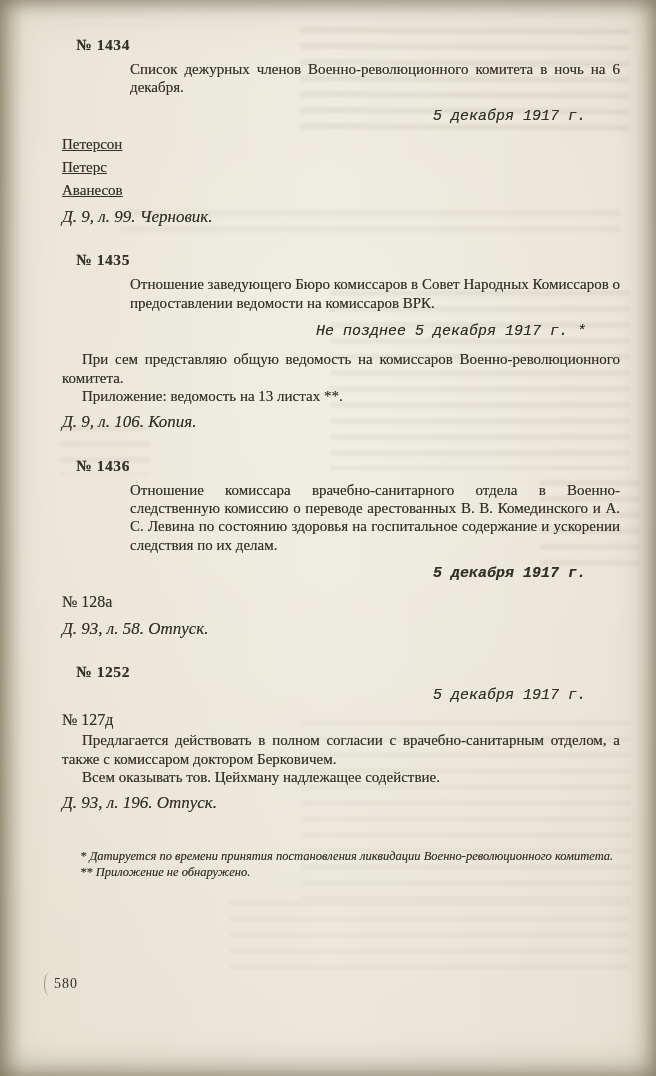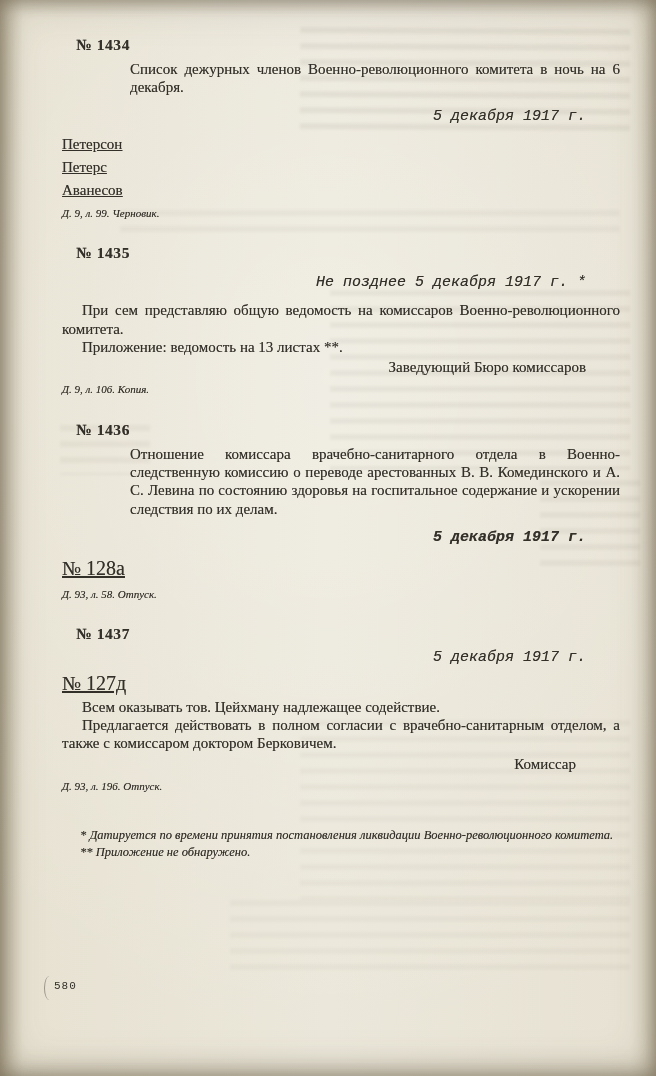--- a/index.html
+++ b/index.html
@@ -85,7 +85,7 @@
   }
   .archive {
     font-style: italic;
-    font-size: 11px;
+    font-size: 17px;
     margin: 7px 0 0 0;
   }
   .footnotes {

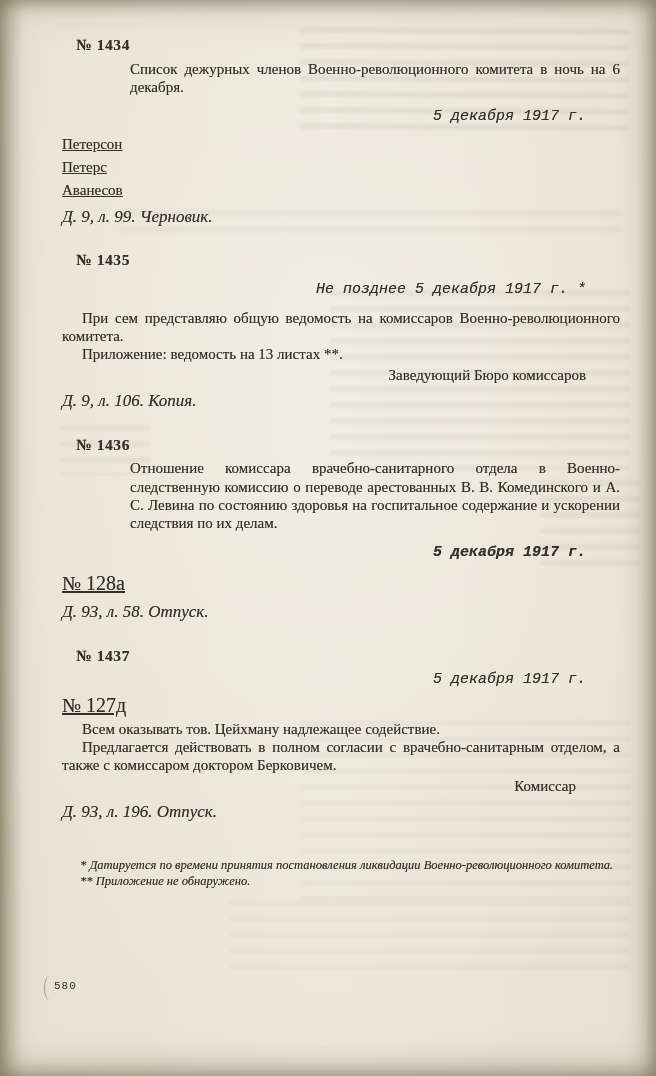--- a/index.html
+++ b/index.html
@@ -141,6 +141,7 @@
 
     <section class="doc">
       <p class="doc-number">№ 1435</p>
+      <p class="doc-title">Отношение заведующего Бюро комиссаров в Совет Народных Комиссаров о предоставлении ведомости на комиссаров ВРК.</p>
       <p class="doc-date">Не позднее 5 декабря 1917 г. *</p>
       <p class="body-par">При сем представляю общую ведомость на комиссаров Военно-революционного комитета.</p>
       <p class="body-par">Приложение: ведомость на 13 листах **.</p>

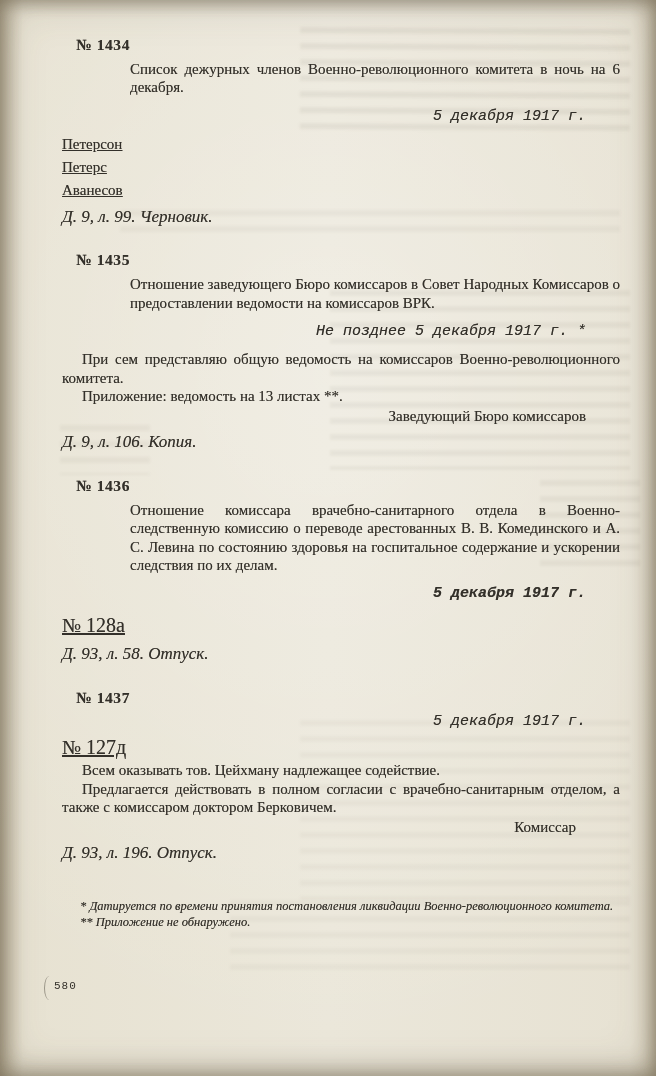--- a/index.html
+++ b/index.html
@@ -145,7 +145,6 @@
       <p class="doc-date">Не позднее 5 декабря 1917 г. *</p>
       <p class="body-par">При сем представляю общую ведомость на комиссаров Военно-революционного комитета.</p>
       <p class="body-par">Приложение: ведомость на 13 листах **.</p>
-      <p class="sig-right">Заведующий Бюро комиссаров</p>
       <p class="archive">Д. 9, л. 106. Копия.</p>
     </section>
 

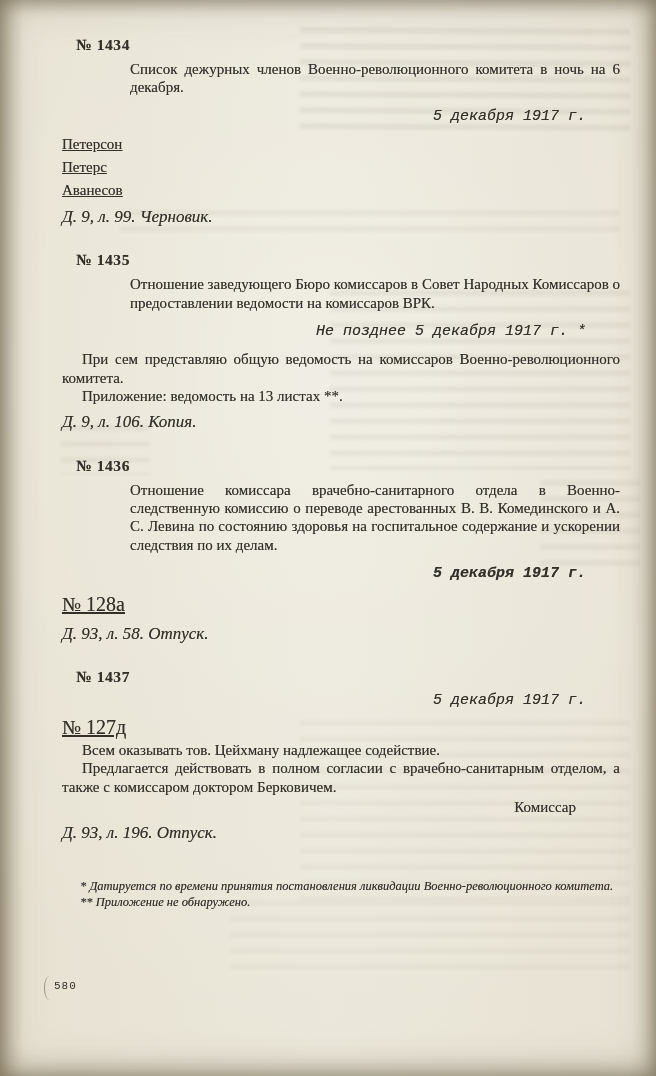--- a/index.html
+++ b/index.html
@@ -80,8 +80,7 @@
   }
   .doc-no {
     margin: 4px 0 2px 0;
-    font-size: 20px;
-    text-decoration: underline;
+    font-size: 16px;
   }
   .archive {
     font-style: italic;

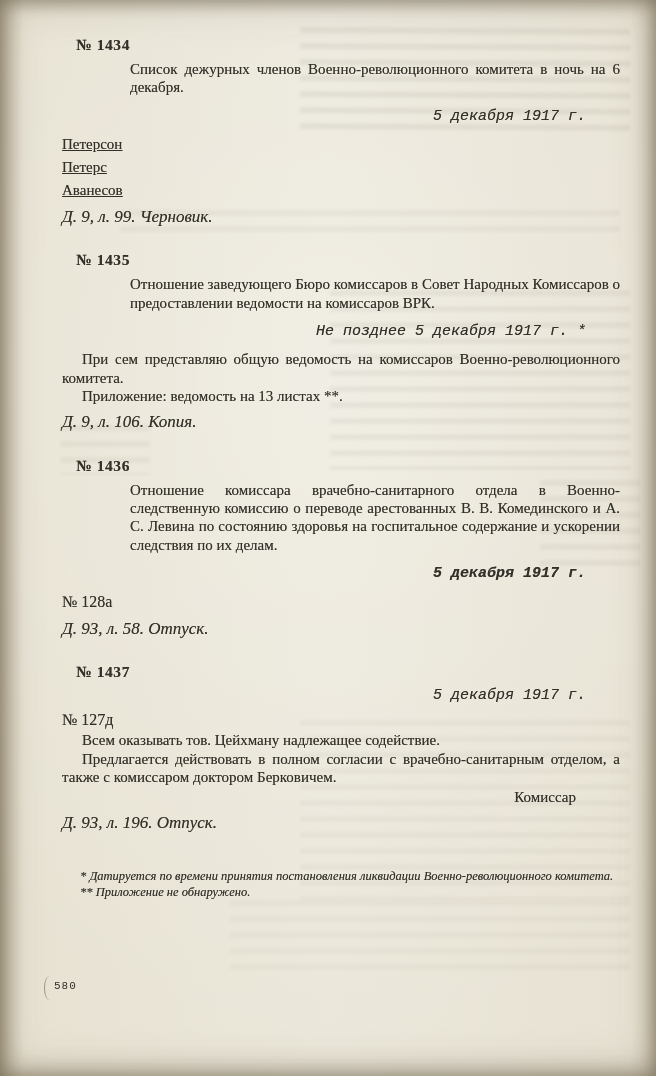--- a/index.html
+++ b/index.html
@@ -156,7 +156,7 @@
     </section>
 
     <section class="doc">
-      <p class="doc-number">№ 1437</p>
+      <p class="doc-number">№ 1252</p>
       <p class="doc-date" style="margin:2px 34px 2px 0;">5 декабря 1917 г.</p>
       <p class="doc-no">№ 127д</p>
       <p class="body-par">Всем оказывать тов. Цейхману надлежащее содействие.</p>

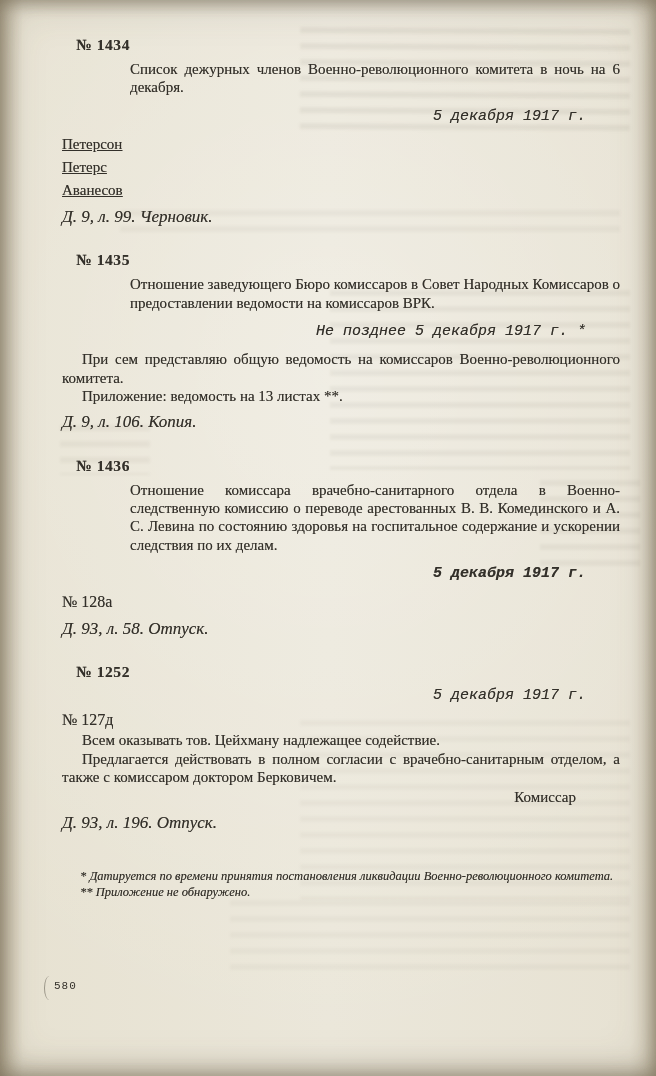--- a/index.html
+++ b/index.html
@@ -159,8 +159,8 @@
       <p class="doc-number">№ 1252</p>
       <p class="doc-date" style="margin:2px 34px 2px 0;">5 декабря 1917 г.</p>
       <p class="doc-no">№ 127д</p>
+      <p class="body-par">Предлагается действовать в полном согласии с врачебно-санитарным отделом, а также с комиссаром доктором Берковичем.</p>
       <p class="body-par">Всем оказывать тов. Цейхману надлежащее содействие.</p>
-      <p class="body-par">Предлагается действовать в полном согласии с врачебно-санитарным отделом, а также с комиссаром доктором Берковичем.</p>
       <p class="sig-right" style="margin-right:44px;">Комиссар</p>
       <p class="archive">Д. 93, л. 196. Отпуск.</p>
     </section>

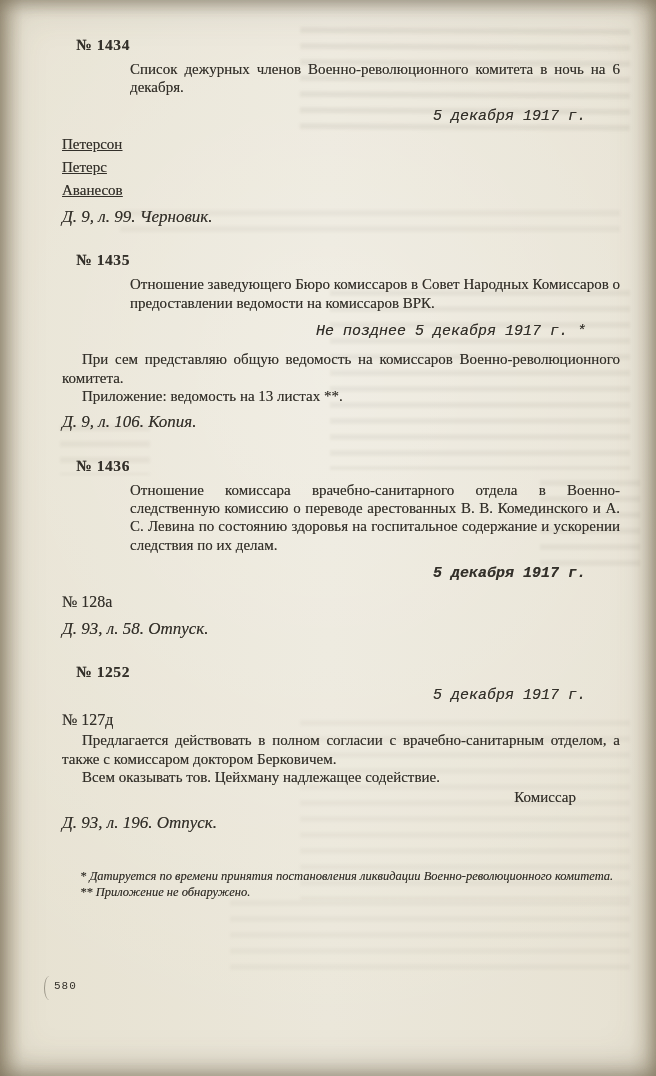--- a/index.html
+++ b/index.html
@@ -161,7 +161,6 @@
       <p class="doc-no">№ 127д</p>
       <p class="body-par">Предлагается действовать в полном согласии с врачебно-санитарным отделом, а также с комиссаром доктором Берковичем.</p>
       <p class="body-par">Всем оказывать тов. Цейхману надлежащее содействие.</p>
-      <p class="sig-right" style="margin-right:44px;">Комиссар</p>
       <p class="archive">Д. 93, л. 196. Отпуск.</p>
     </section>
 

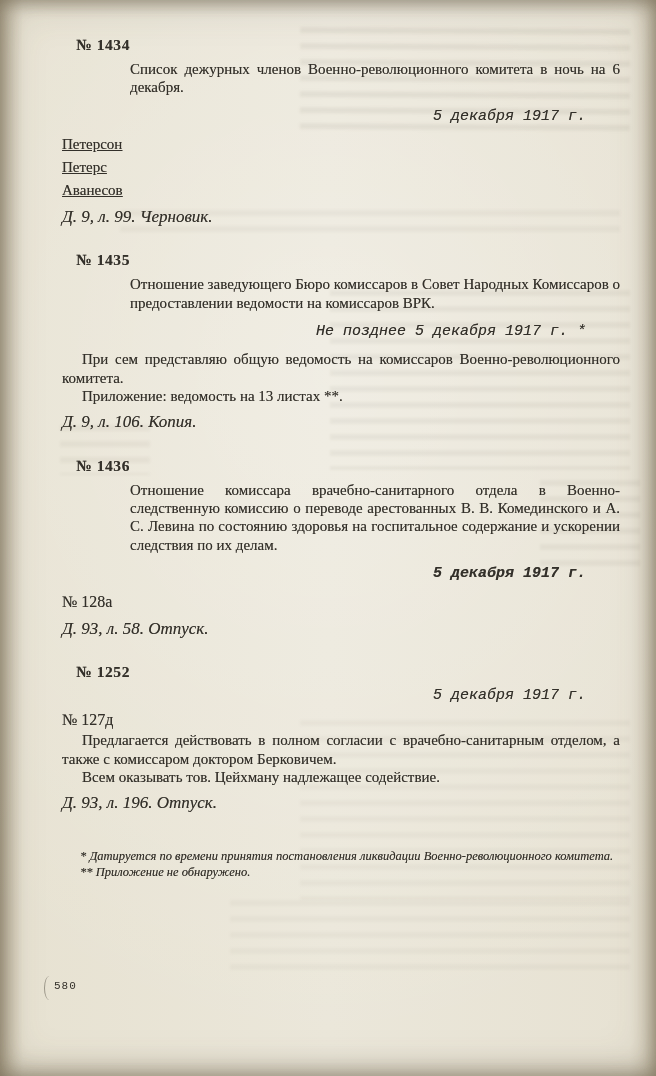--- a/index.html
+++ b/index.html
@@ -98,9 +98,8 @@
     position: absolute;
     left: 54px;
     bottom: 84px;
-    font-size: 11px;
+    font-size: 14px;
     letter-spacing: 1px;
-    font-family: Liberation Mono, monospace;
   }
   .page-number::before {
     content: "";

